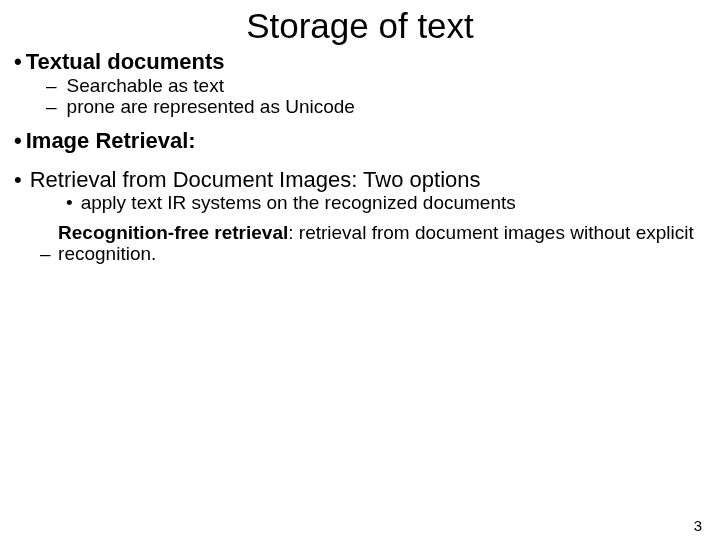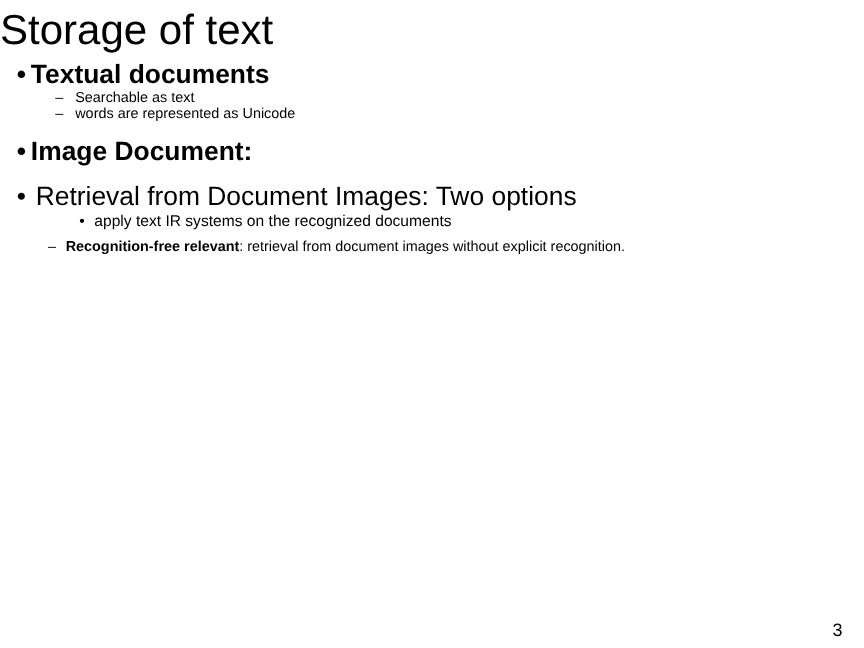--- a/index.html
+++ b/index.html
@@ -19,7 +19,7 @@
     box-sizing: border-box;
   }
   .title {
-    text-align: left;
+    text-align: center;
     font-size: 35px;
     font-weight: 400;
     margin: 6px 0 2px 0;

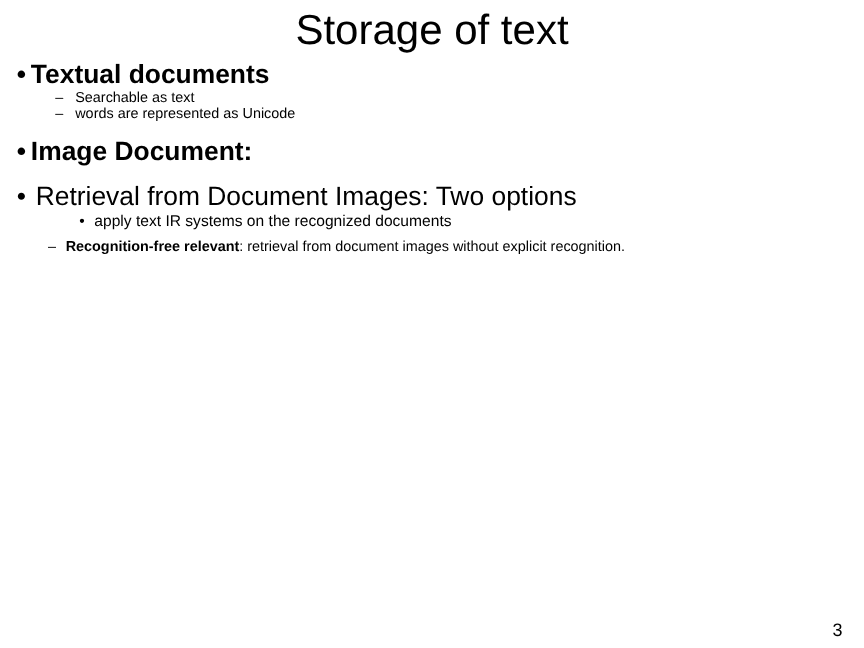--- a/index.html
+++ b/index.html
@@ -42,7 +42,7 @@
   }
   .b2 {
     margin: 0 0 0 26px;
-    font-size: 12px;
+    font-size: 19px;
   }
   .b2pad {
     margin-left: 32px;

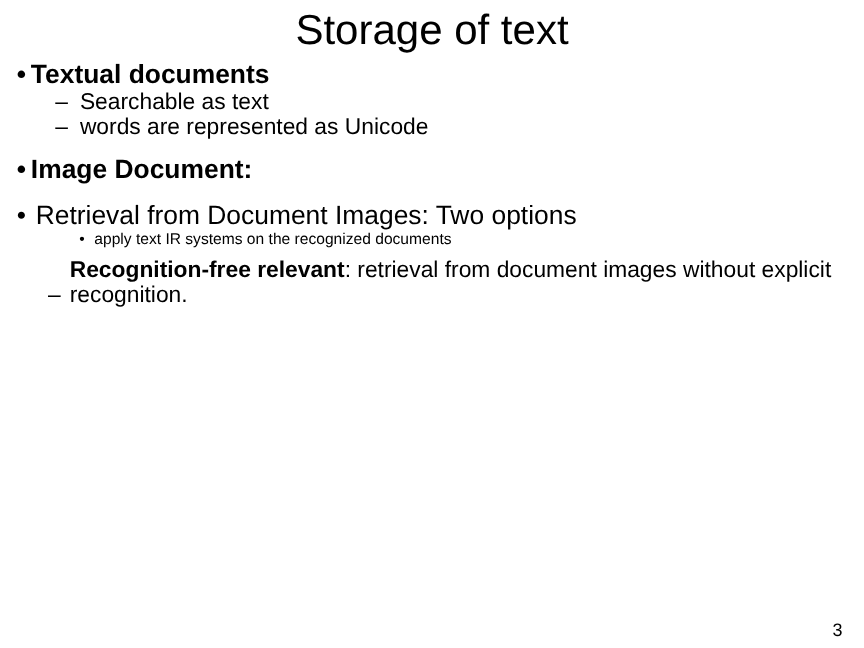--- a/index.html
+++ b/index.html
@@ -94,7 +94,7 @@
     <div class="row b2 b2pad">
       <span class="bul bul-dash"></span>
       <span style="width:6px"></span>
-      <span class="txt">words are represented as Unicode</span>
+      <span class="txt">prone are represented as Unicode</span>
     </div>
 
     <div class="gap-m"></div>

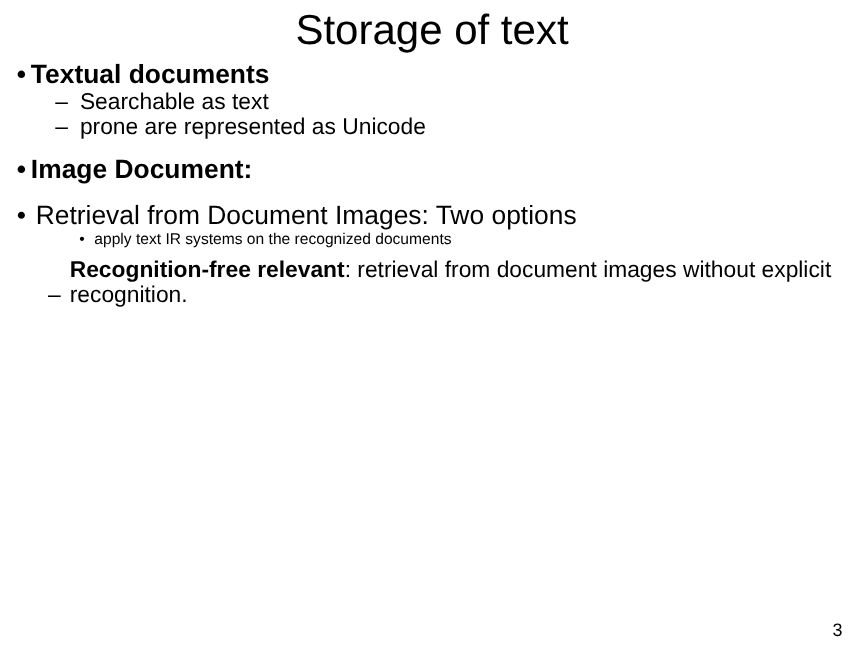--- a/index.html
+++ b/index.html
@@ -101,7 +101,7 @@
 
     <div class="row b1">
       <span class="bul bul-dot"></span>
-      <span class="txt">Image Document:</span>
+      <span class="txt">Image Retrieval:</span>
     </div>
 
     <div class="gap-m"></div>

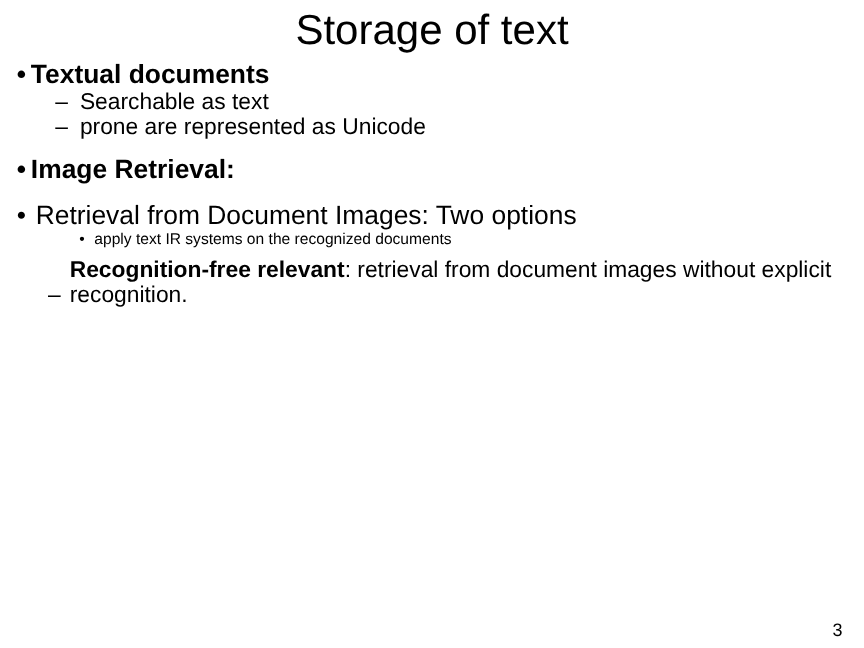--- a/index.html
+++ b/index.html
@@ -49,7 +49,7 @@
   }
   .b3 {
     margin: 0 0 0 52px;
-    font-size: 13px;
+    font-size: 19px;
   }
   .row {
     display: flex;

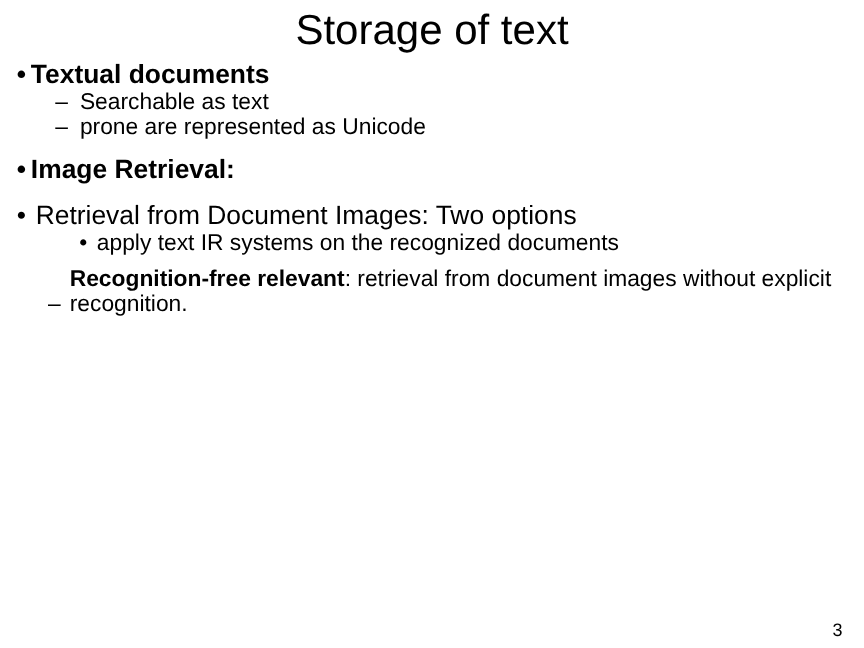--- a/index.html
+++ b/index.html
@@ -124,7 +124,7 @@
       <span class="bul bul-dash"></span>
       <span style="width:4px"></span>
       <span class="txt">
-        <b>Recognition-free relevant</b><span>: retrieval from document images without explicit recognition.</span>
+        <b>Recognition-free retrieval</b><span>: retrieval from document images without explicit recognition.</span>
       </span>
     </div>
 

